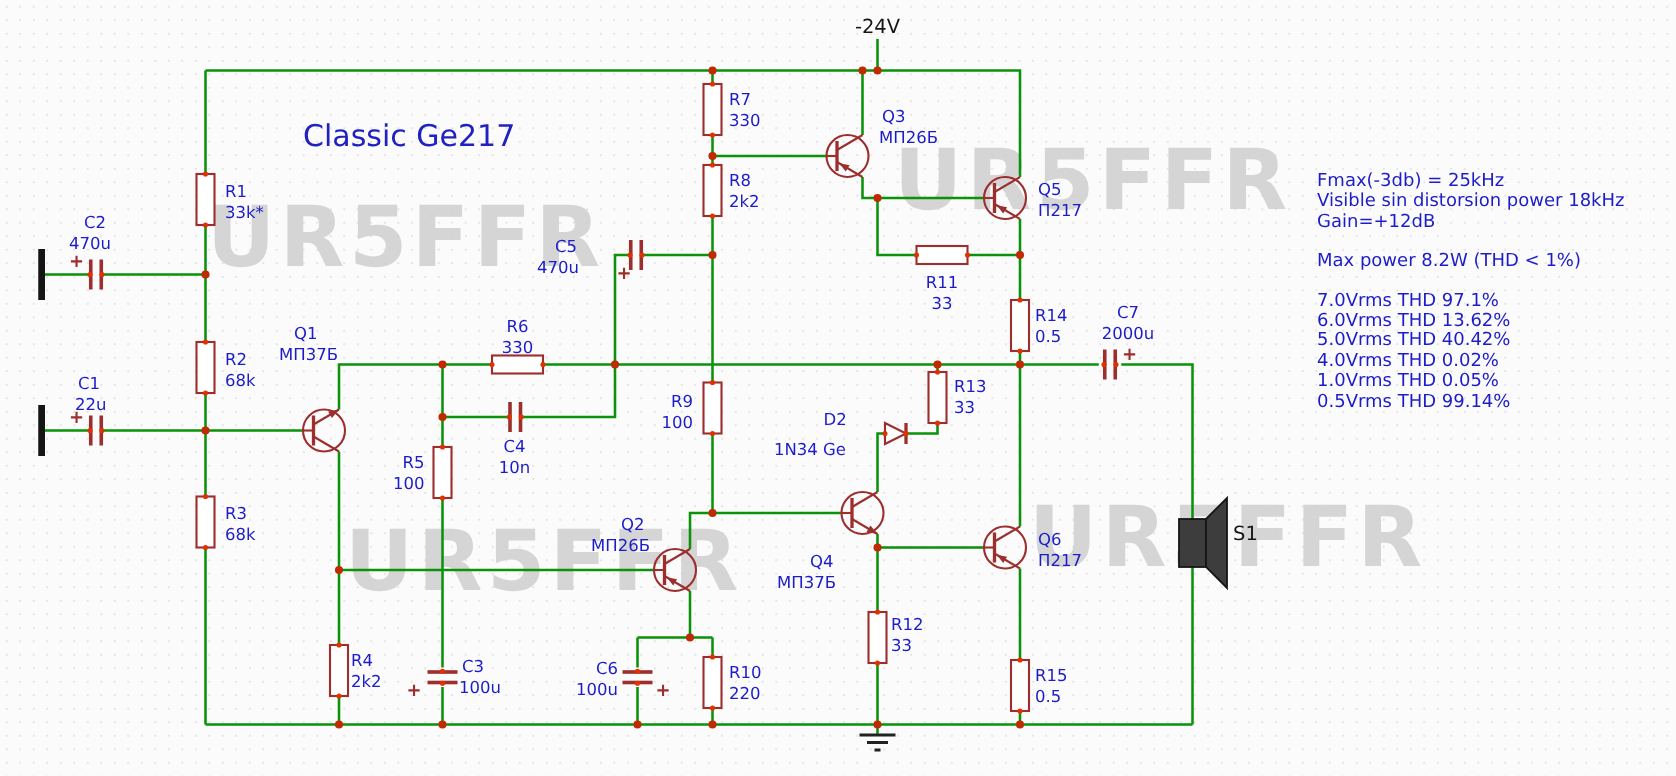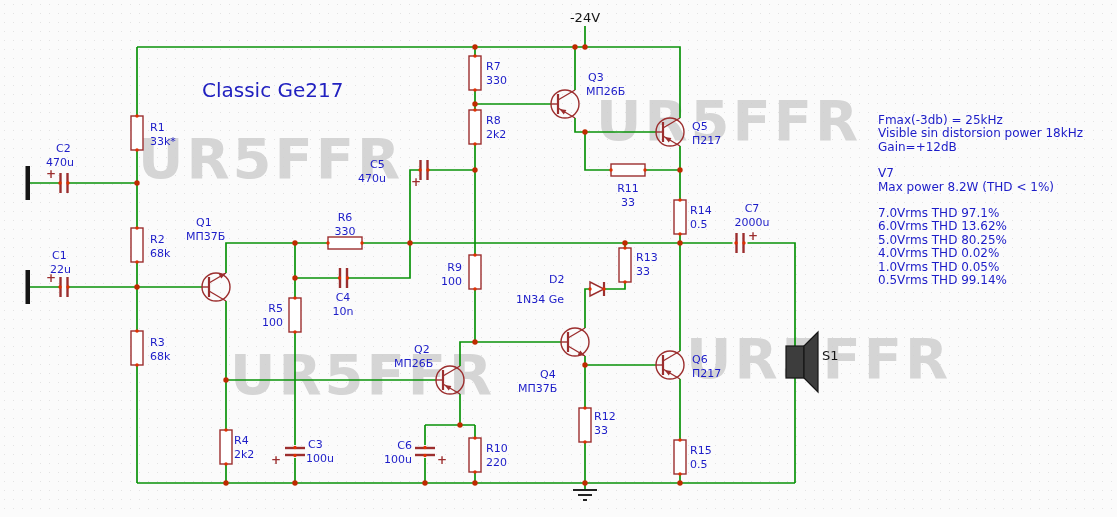--- a/index.html
+++ b/index.html
@@ -317,7 +317,6 @@
   <div>Visible sin distorsion power 18kHz</div>
   <div>Gain=+12dB</div>
   <div class="gap"></div>
-  <div>V7</div>
   <div>Max power 8.2W (THD &lt; 1%)</div>
   <div class="gap"></div>
   <div>7.0Vrms THD 97.1%</div>

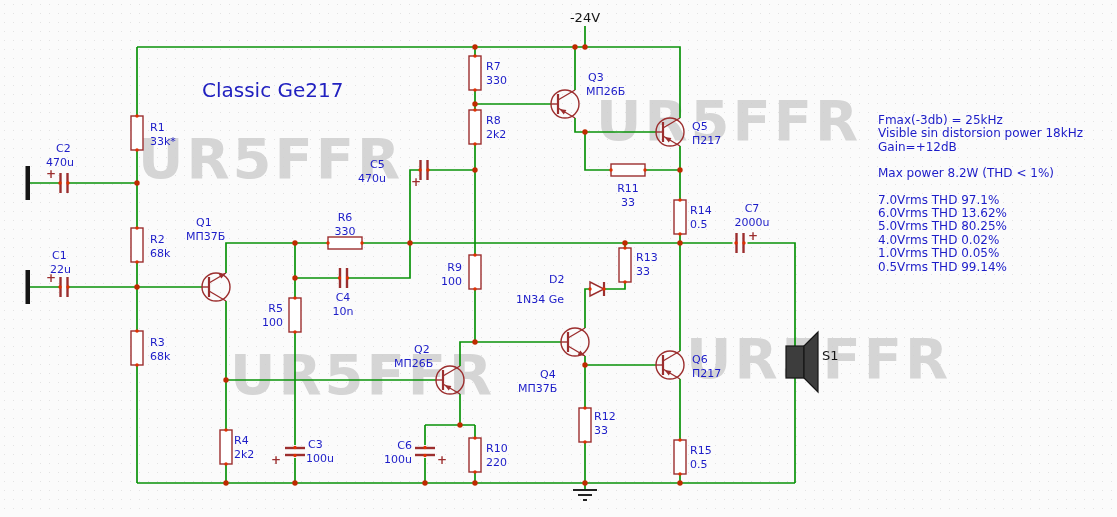--- a/index.html
+++ b/index.html
@@ -321,7 +321,7 @@
   <div class="gap"></div>
   <div>7.0Vrms THD 97.1%</div>
   <div>6.0Vrms THD 13.62%</div>
-  <div>5.0Vrms THD 80.25%</div>
+  <div>5.0Vrms THD 40.42%</div>
   <div>4.0Vrms THD 0.02%</div>
   <div>1.0Vrms THD 0.05%</div>
   <div>0.5Vrms THD 99.14%</div>

